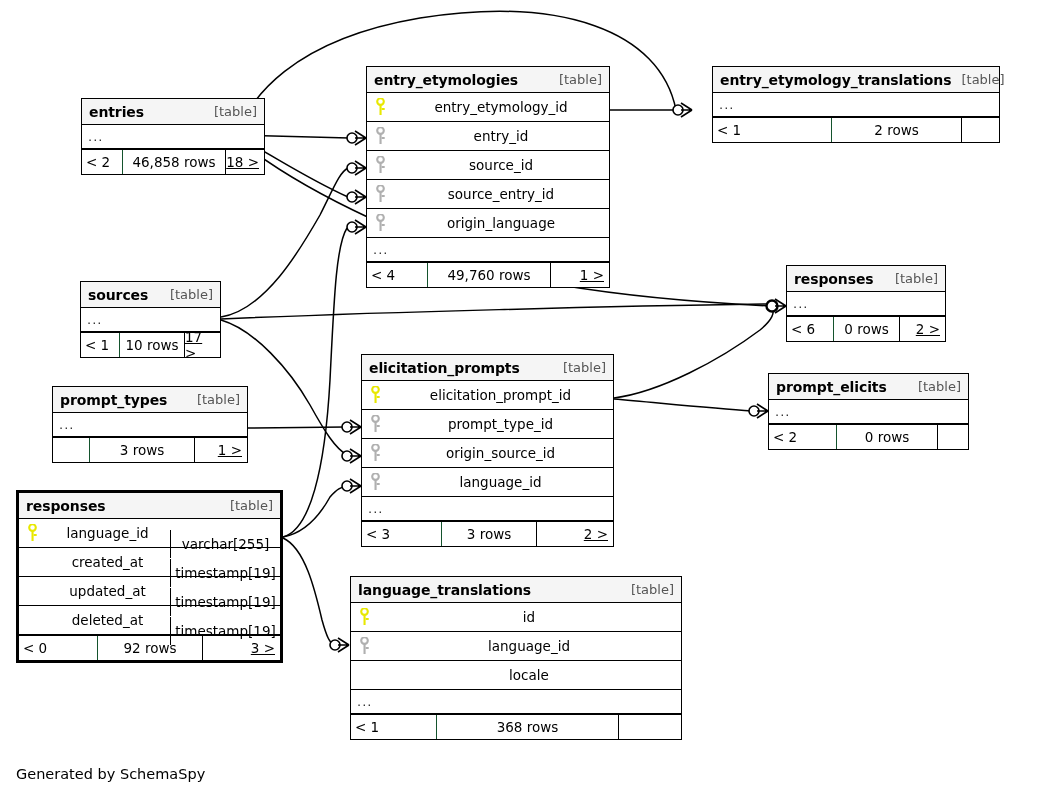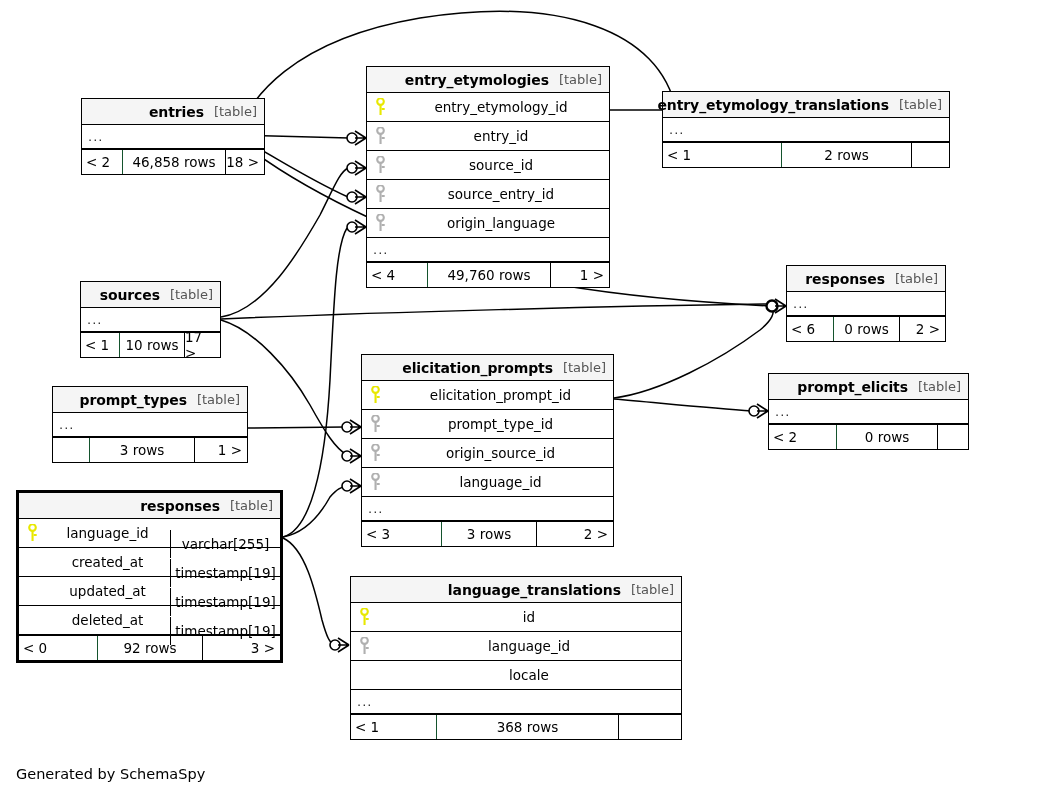--- a/index.html
+++ b/index.html
@@ -45,7 +45,7 @@
     border-bottom: 1px solid #000000;
     display: flex;
     align-items: center;
-    justify-content: flex-end;
+    justify-content: space-between;
     padding: 0 7px;
     height: 26px;
     white-space: nowrap;

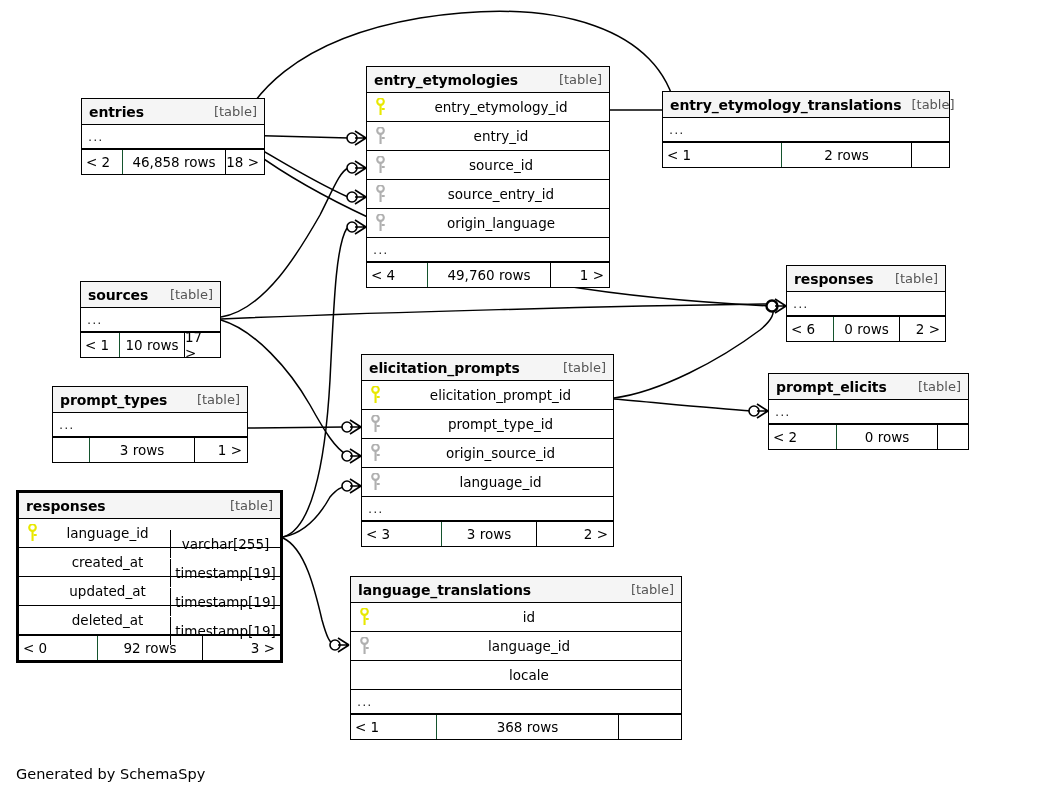--- a/index.html
+++ b/index.html
@@ -293,7 +293,7 @@
           <div class="fr" style="width:58px">1 &gt;</div>
         </div>
       </div>
-      <div class="tbl" style="left: 662px; top: 66px; width: 288px; margin-top: 25px;">
+      <div class="tbl" style="left: 712px; top: 66px; width: 288px;">
         <div class="tbl-head">
           <span class="tbl-name">entry_etymology_translations</span>
           <span class="tbl-kind">[table]</span>

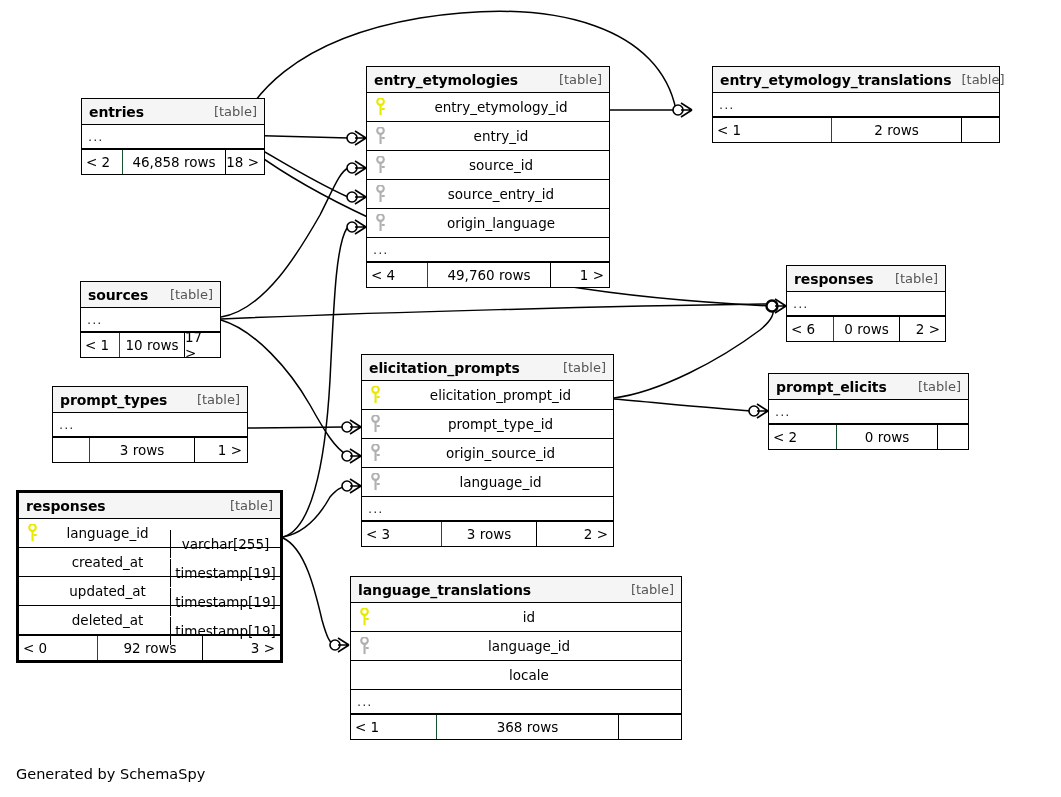--- a/index.html
+++ b/index.html
@@ -128,6 +128,7 @@
   .footer .fr {
     justify-content: flex-end;
     padding-right: 5px;
+    text-decoration: underline;
   }
   .keyglyph { display: block; }
   .credit {

